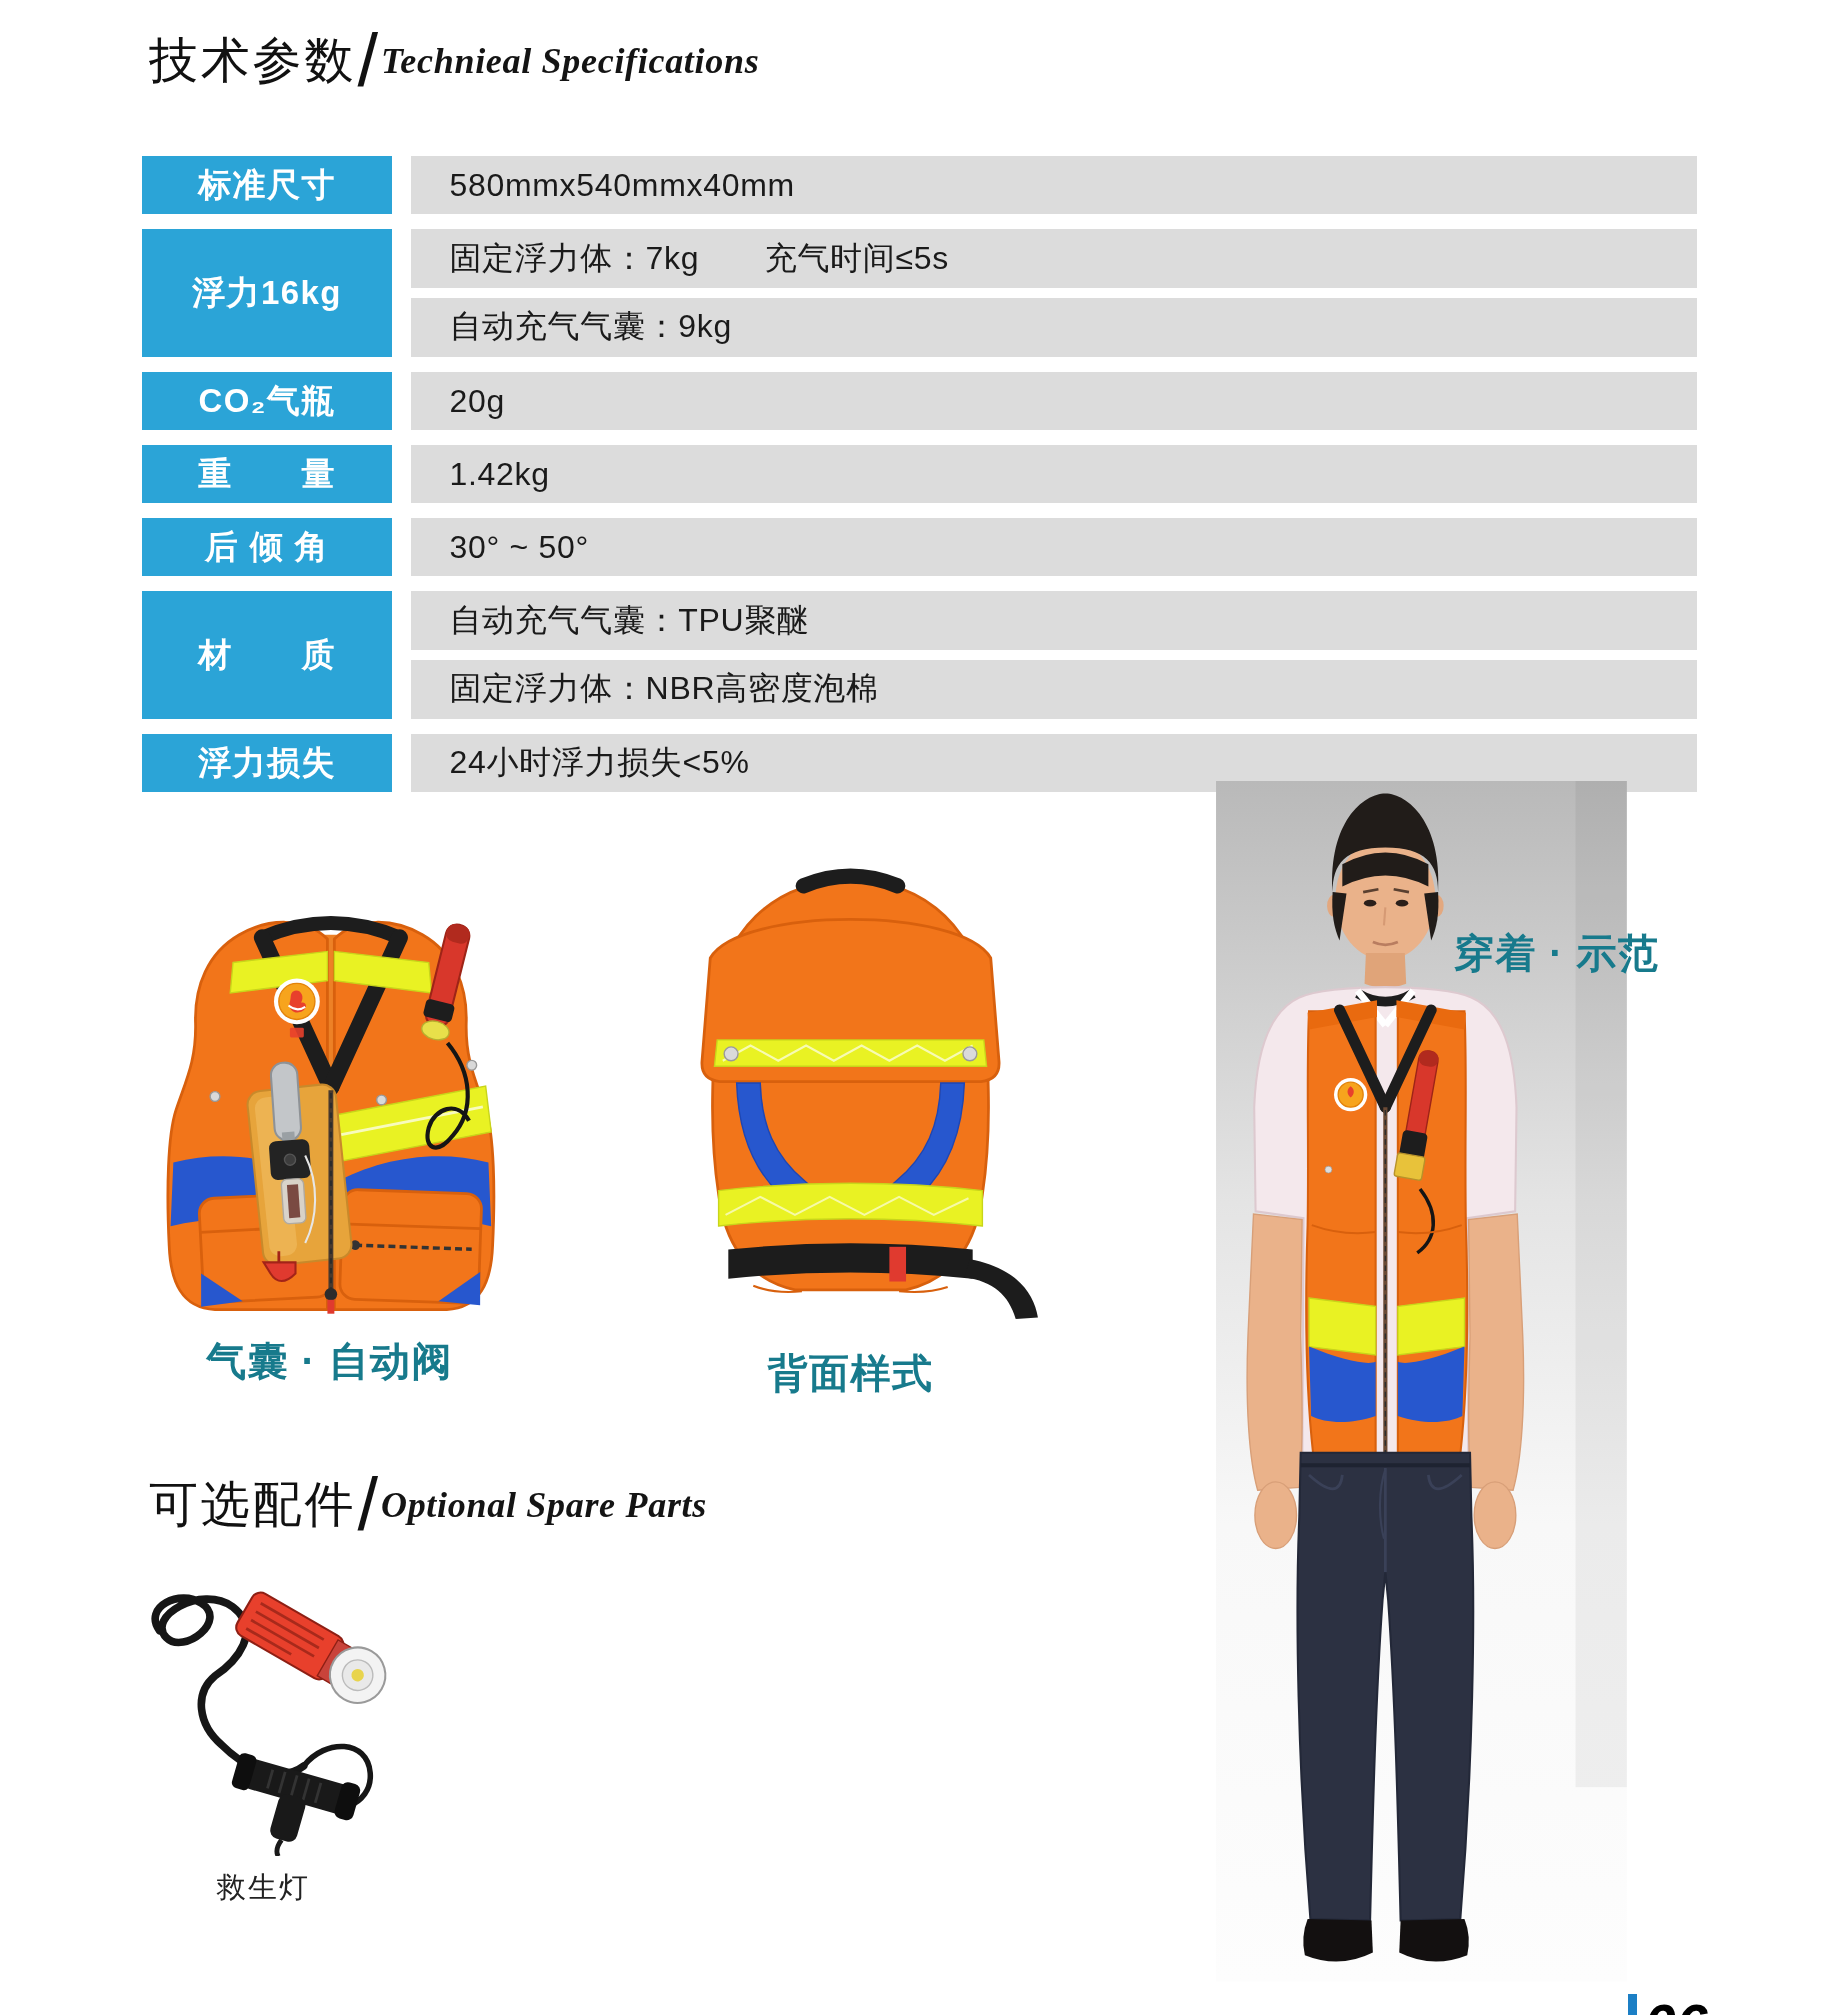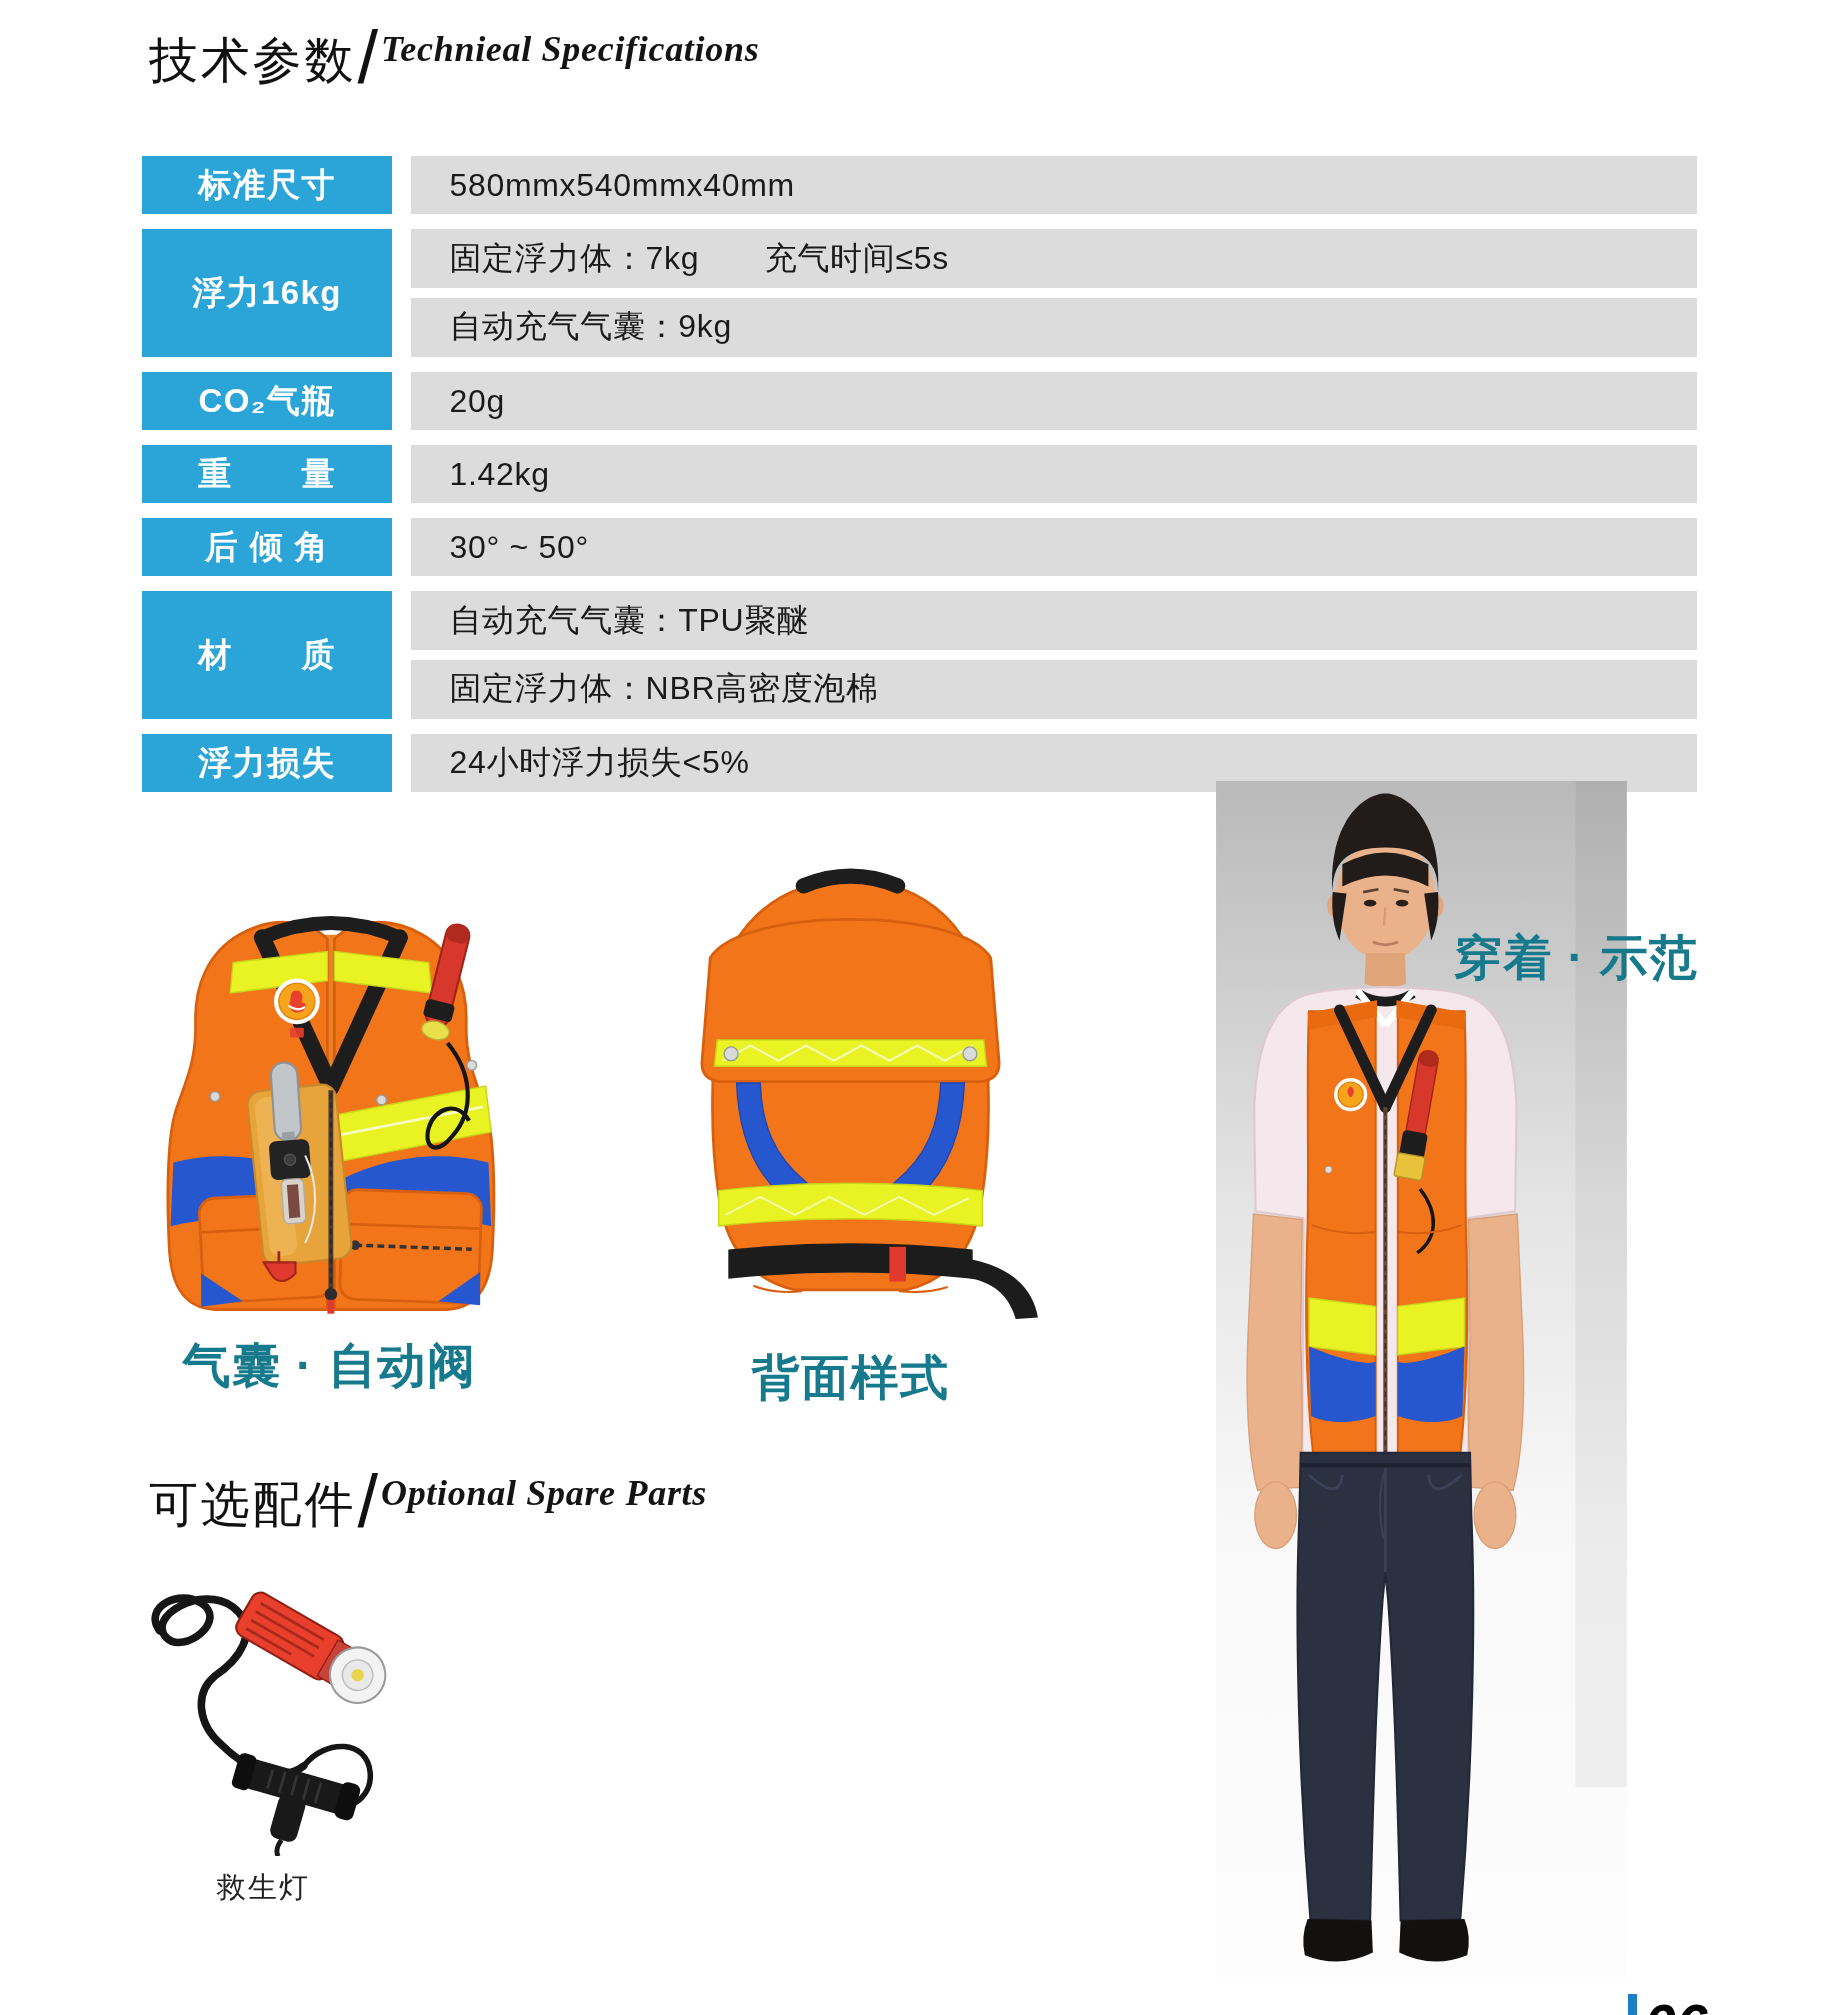--- a/index.html
+++ b/index.html
@@ -6,7 +6,7 @@
   .page{position:relative;width:1832px;height:2015px;background:#ffffff;overflow:hidden;
         font-family:"Liberation Sans","DejaVu Sans",sans-serif;color:#1a1a1a;}
   
-  .section-title{position:absolute;display:flex;align-items:flex-start;white-space:nowrap;}
+  .section-title{position:absolute;display:flex;align-items:center;white-space:nowrap;}
   .t-zh{font-size:49px;font-weight:500;color:#111;letter-spacing:2.8px;}
   .t-slash{font-size:74px;font-weight:300;color:#111;line-height:.8;margin:0 2.8px 0 1.4px;}
   .t-en{font-family:"Liberation Serif","DejaVu Serif",serif;font-style:italic;font-weight:600;

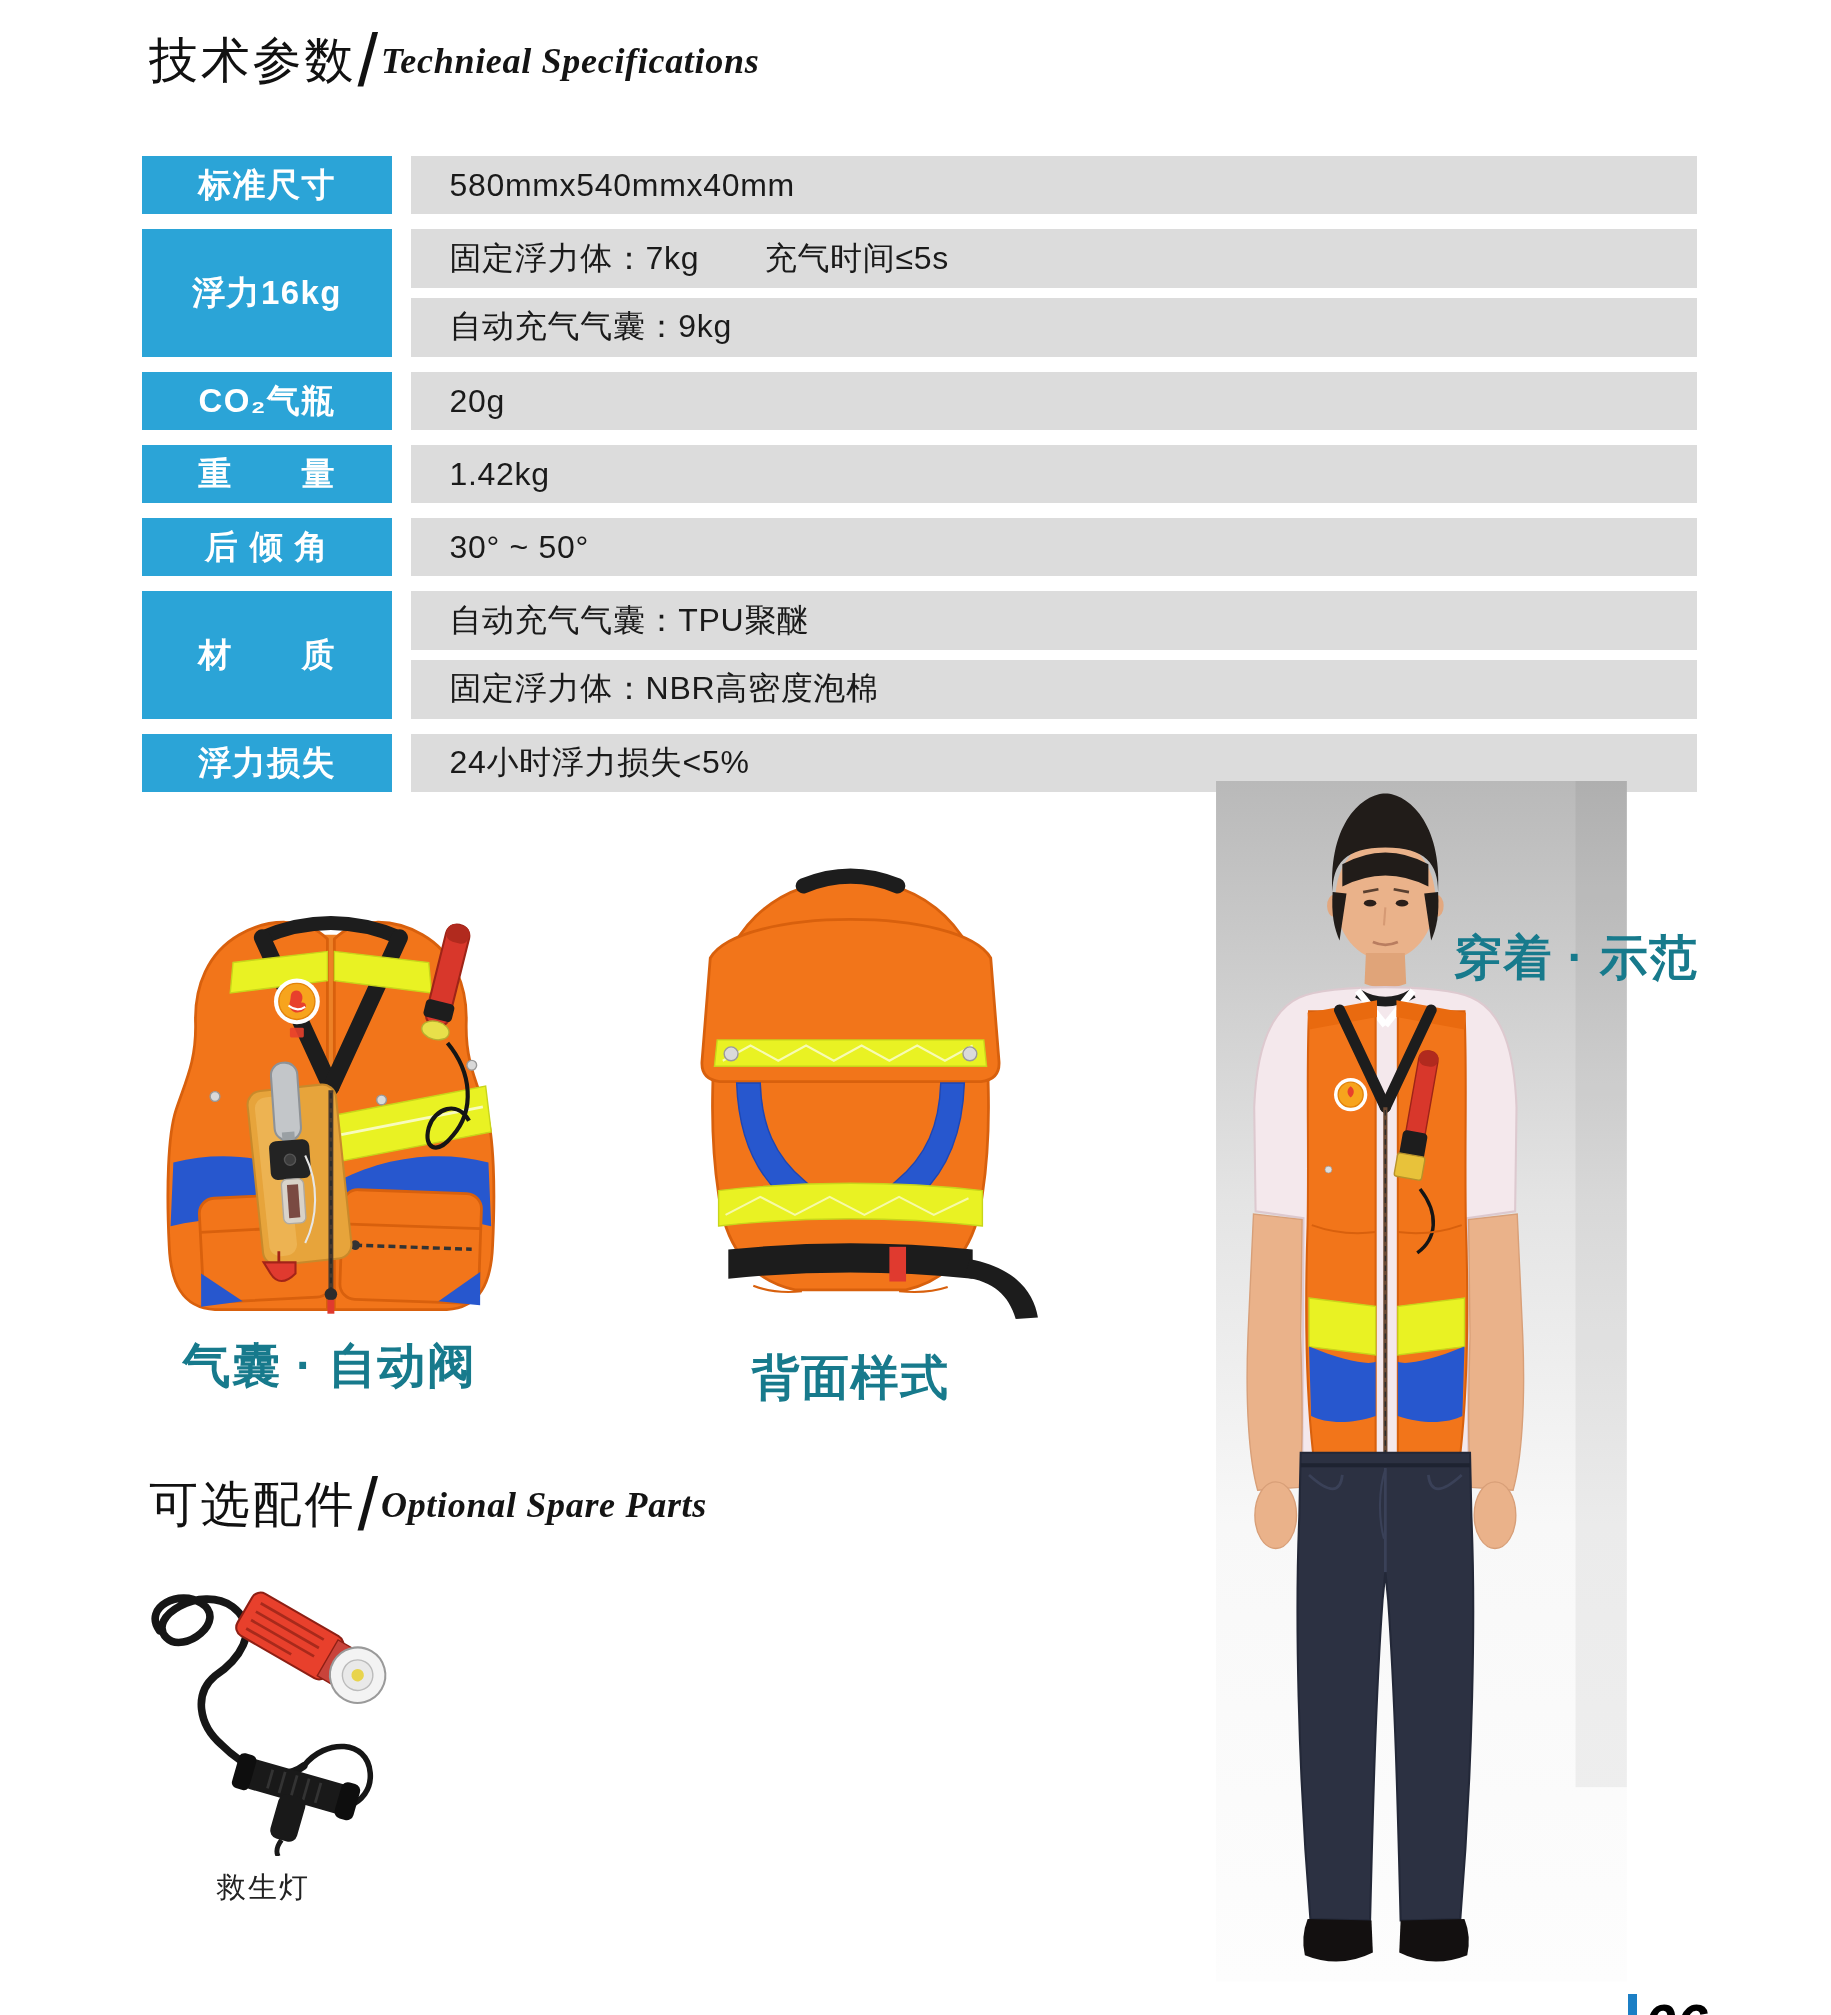--- a/index.html
+++ b/index.html
@@ -26,7 +26,7 @@
             letter-spacing:0.7px;white-space:pre;}
   
   .photo{position:absolute;}
-  .caption{position:absolute;text-align:center;font-size:48px;font-weight:bold;
+  .caption{position:absolute;text-align:center;font-size:40px;font-weight:bold;
            color:var(--caption-teal,#177A8C);letter-spacing:1.4px;white-space:nowrap;}
   .caption-left{text-align:left;}
   .item-label{position:absolute;text-align:center;font-size:29px;font-weight:500;

